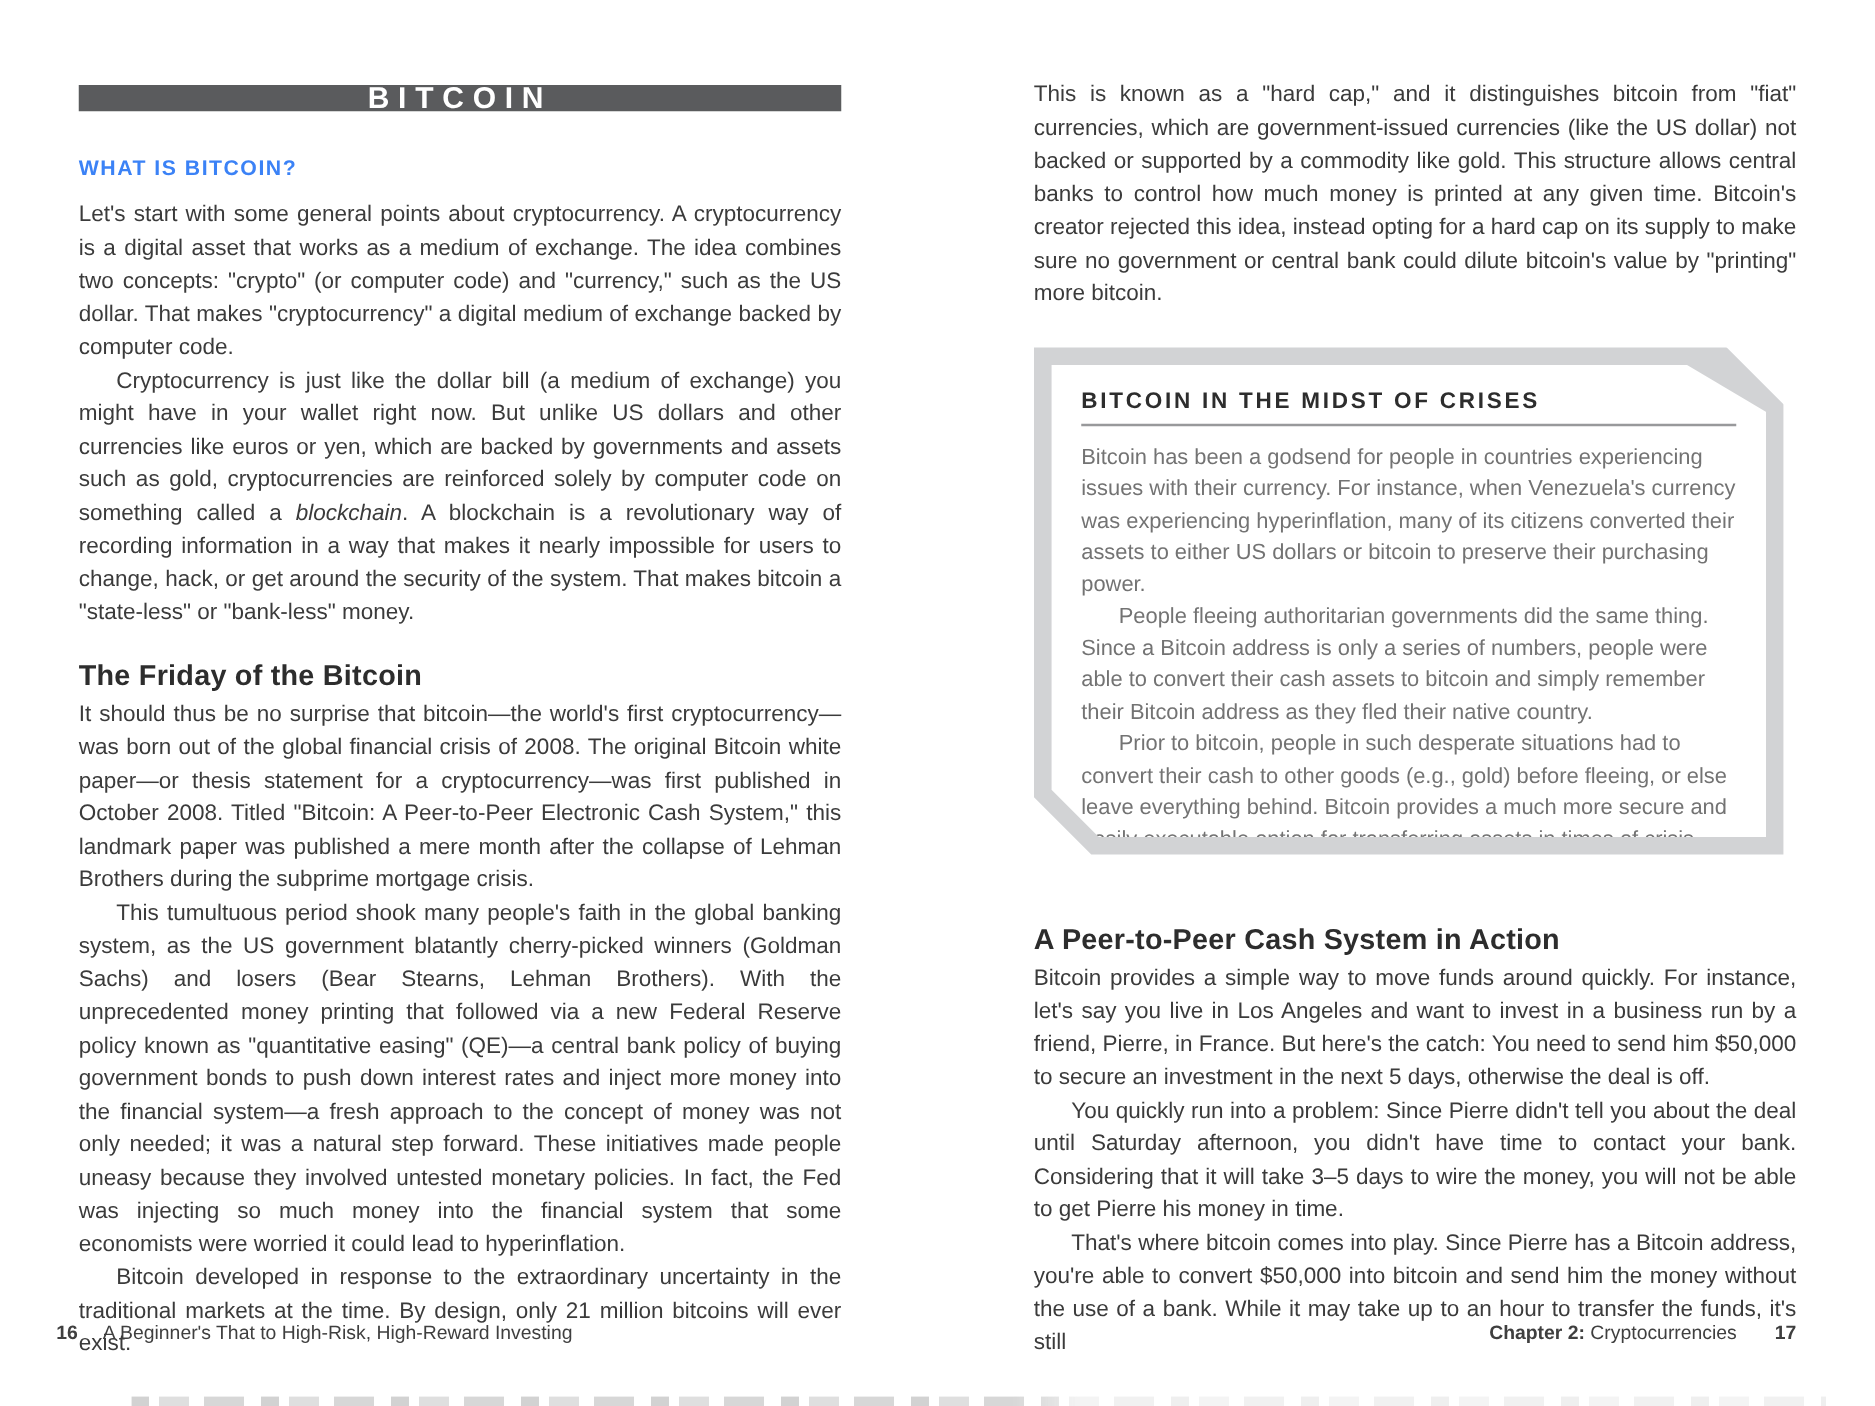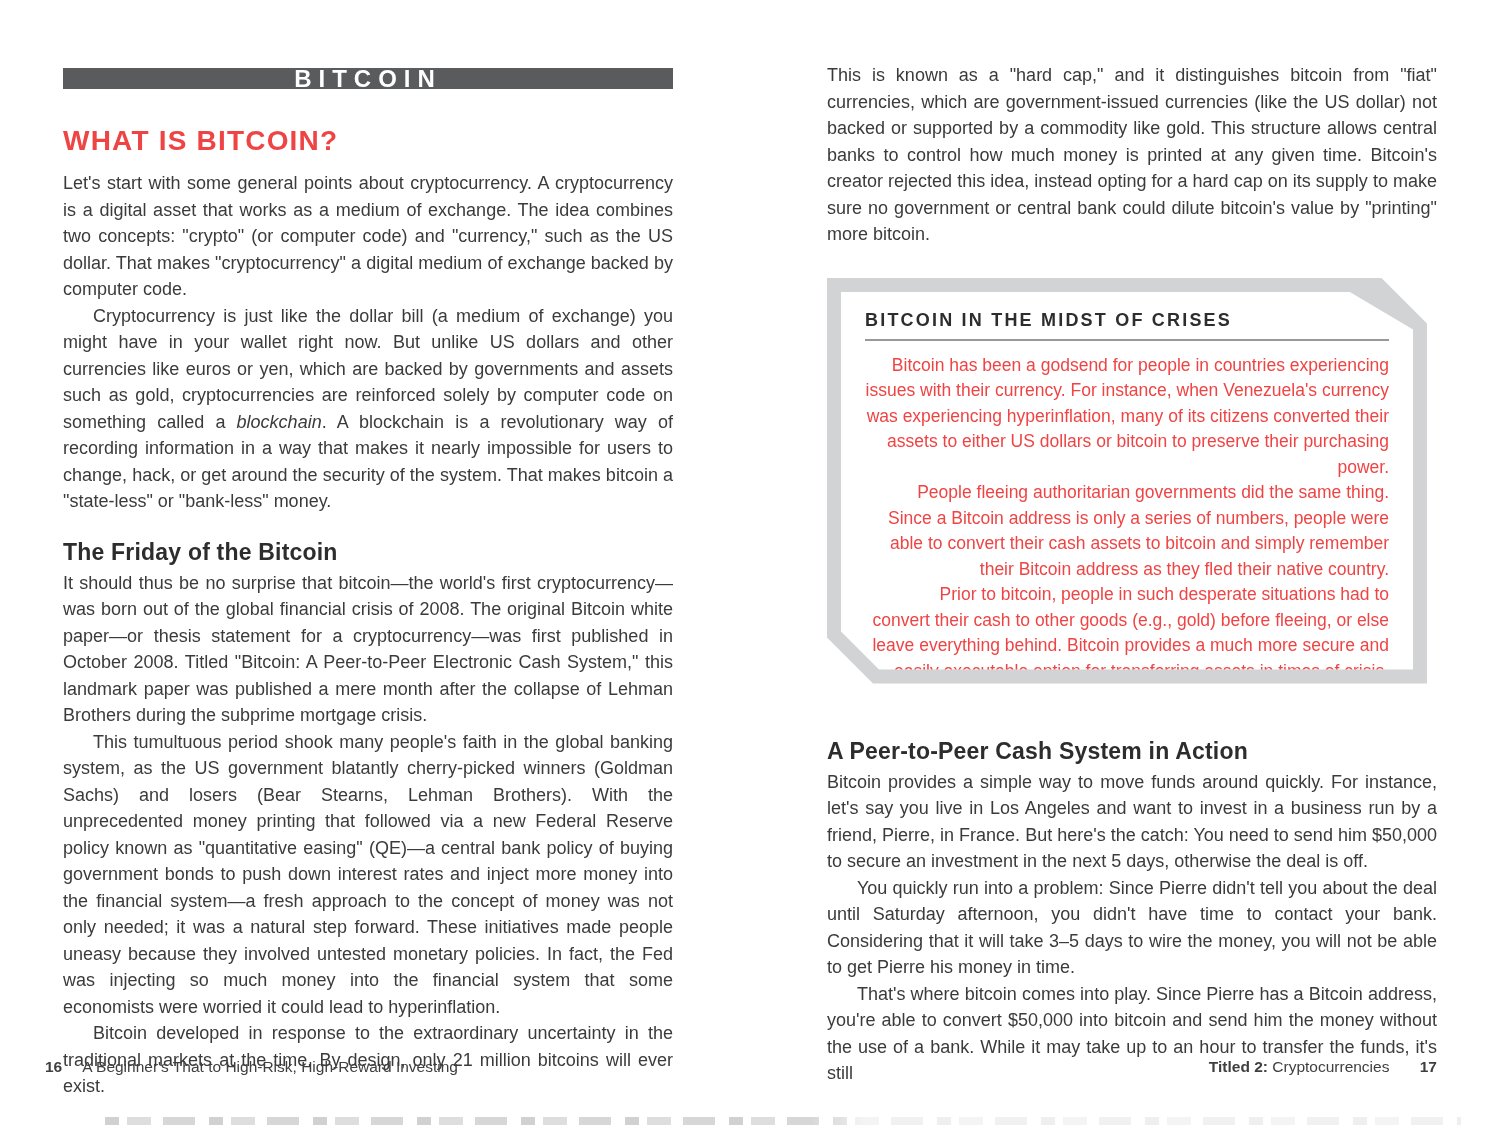--- a/index.html
+++ b/index.html
@@ -24,8 +24,8 @@
 
   .section-heading{
     margin:36px 0 0 0;
-    font-size:28px;font-weight:bold;letter-spacing:1.2px;
-    color:#ef4444;
+    font-size:17px;font-weight:bold;letter-spacing:1.2px;
+    color:#3b82f6;
   }
   .subheading{
     font-size:23px;font-weight:bold;color:#2d2d2d;

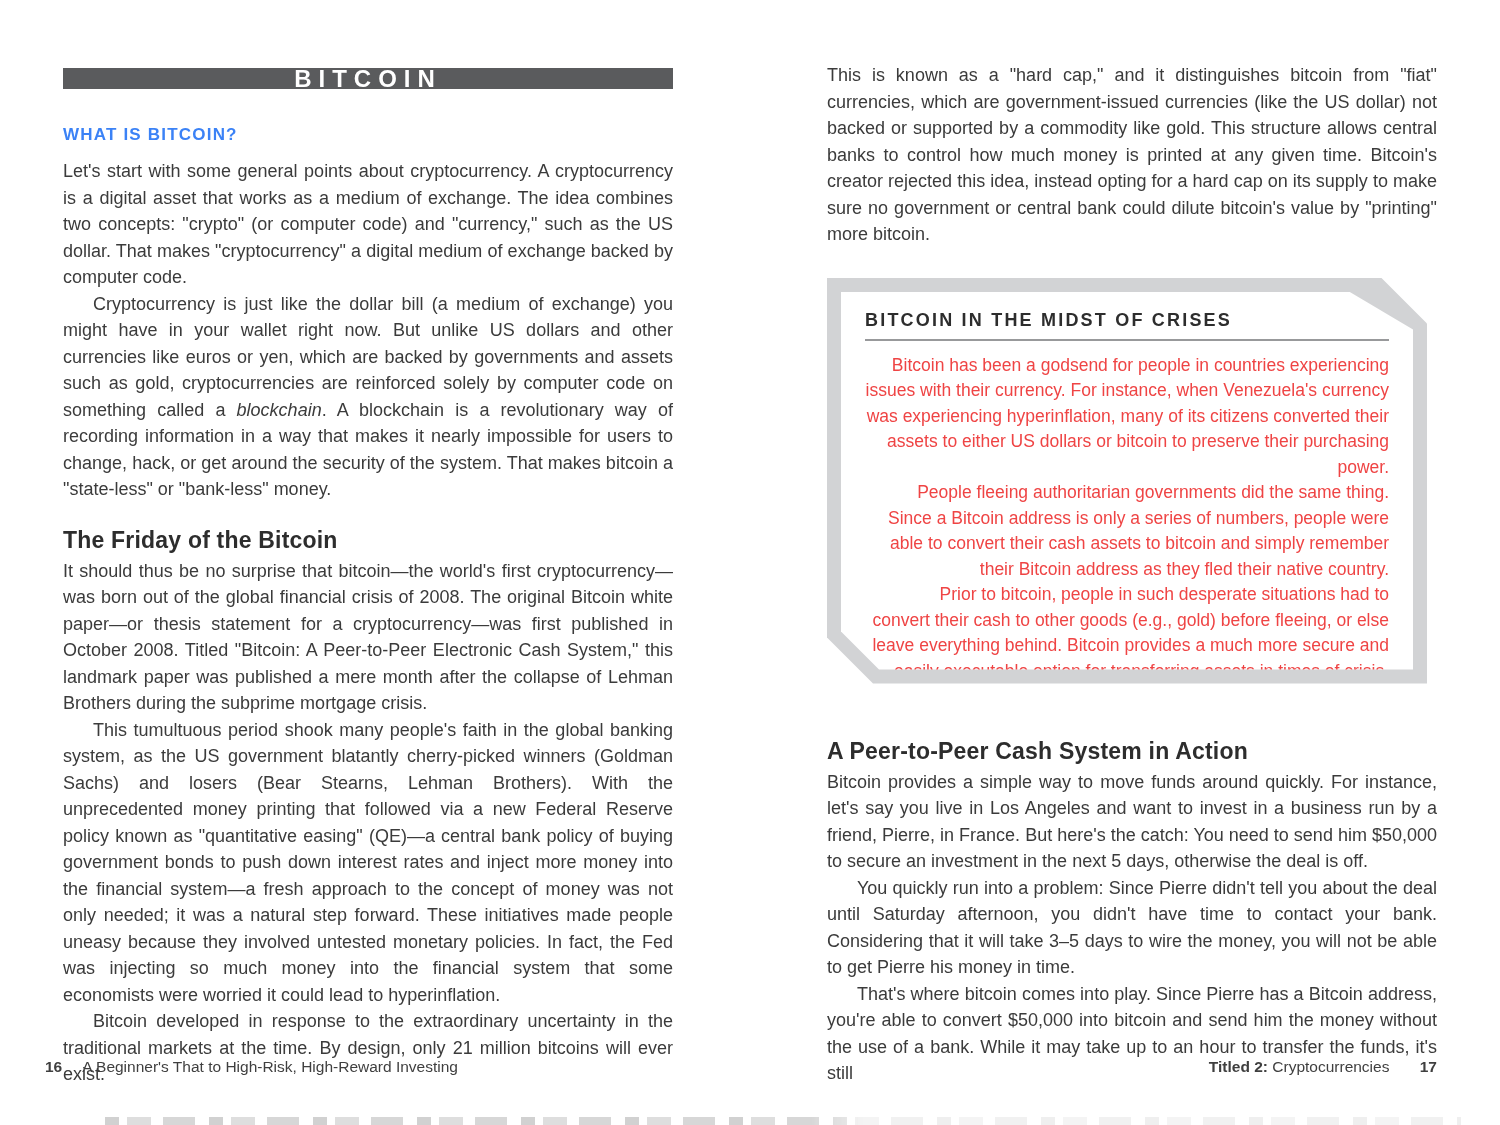--- a/index.html
+++ b/index.html
@@ -56,7 +56,7 @@
     margin:2px 0 8px 0;
   }
   .sidebar-rule{border:none;border-top:2px solid #98999b;margin:0 0 12px 0;}
-  .sidebar-inner p.body{text-align:right;line-height:25.5px;font-size:17.5px;color:#ef4444;}
+  .sidebar-inner p.body{text-align:left;line-height:25.5px;font-size:17.5px;color:#737373;}
 
   
   .footer{

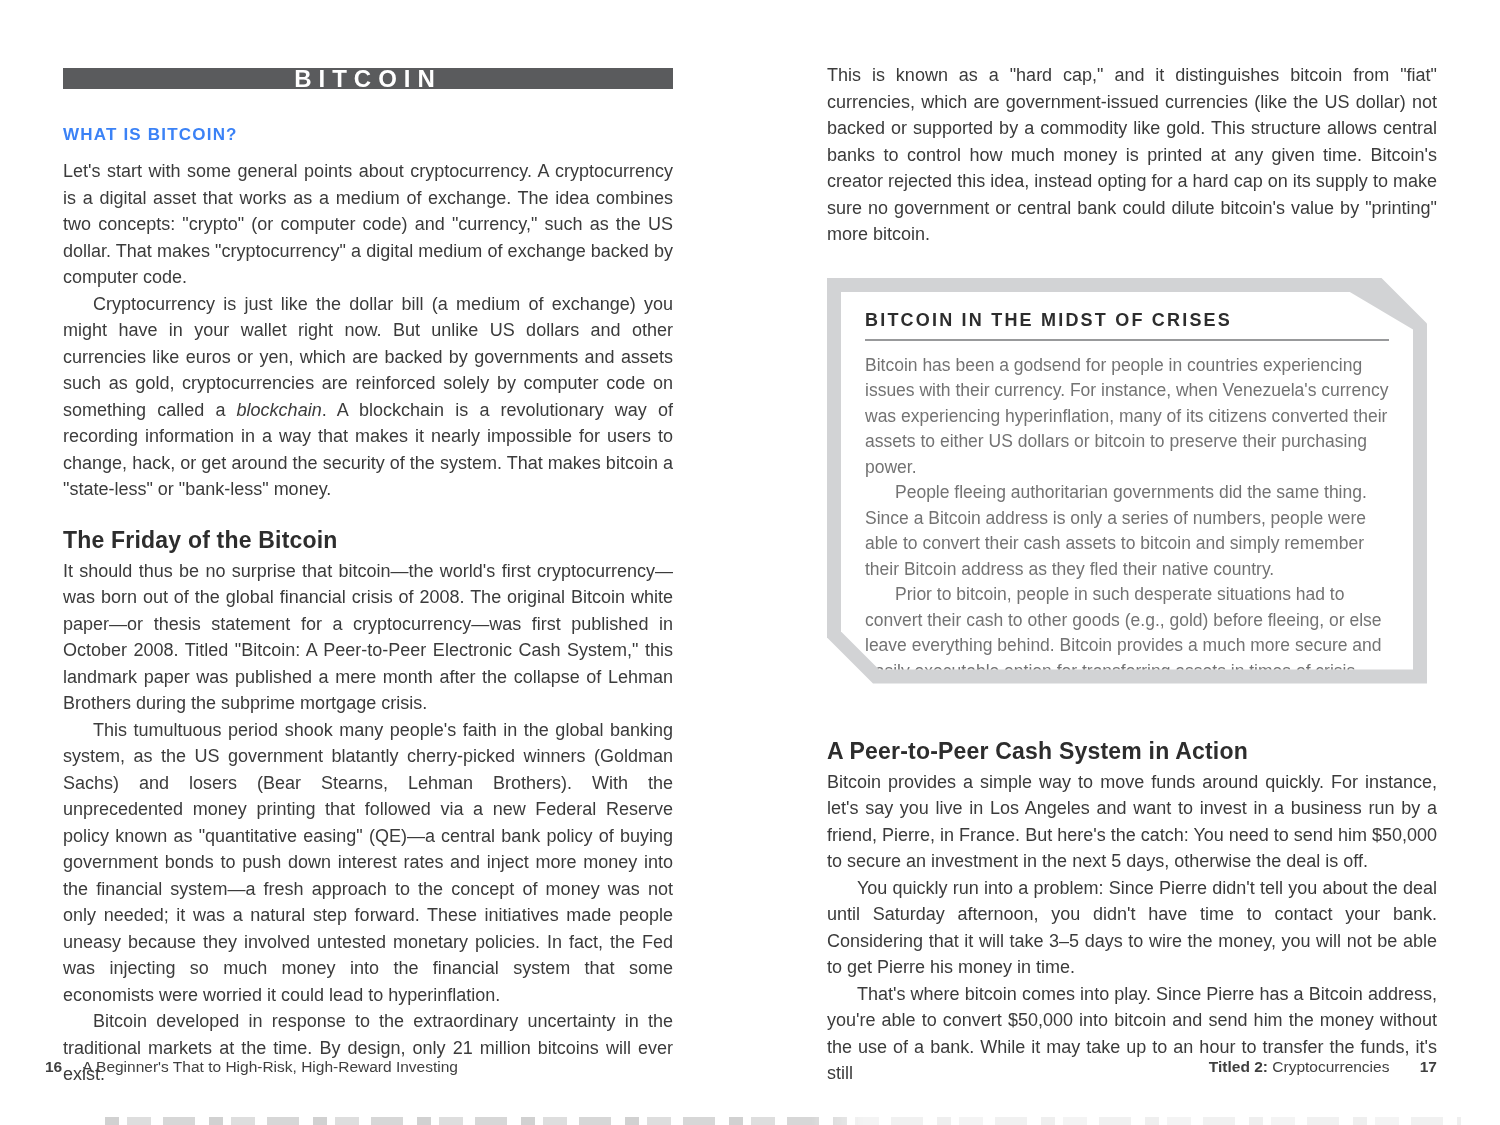--- a/index.html
+++ b/index.html
@@ -130,7 +130,7 @@
   <p class="body indent">That's where bitcoin comes into play. Since Pierre has a Bitcoin address, you're able to convert $50,000 into bitcoin and send him the money without the use of a bank. While it may take up to an hour to transfer the funds, it's still</p>
 
   <div class="footer footer-right">
-    <span class="chapter-label">Titled 2:</span>
+    <span class="chapter-label">Chapter 2:</span>
     <span>Cryptocurrencies</span>
     <span class="pagenum">17</span>
   </div>

